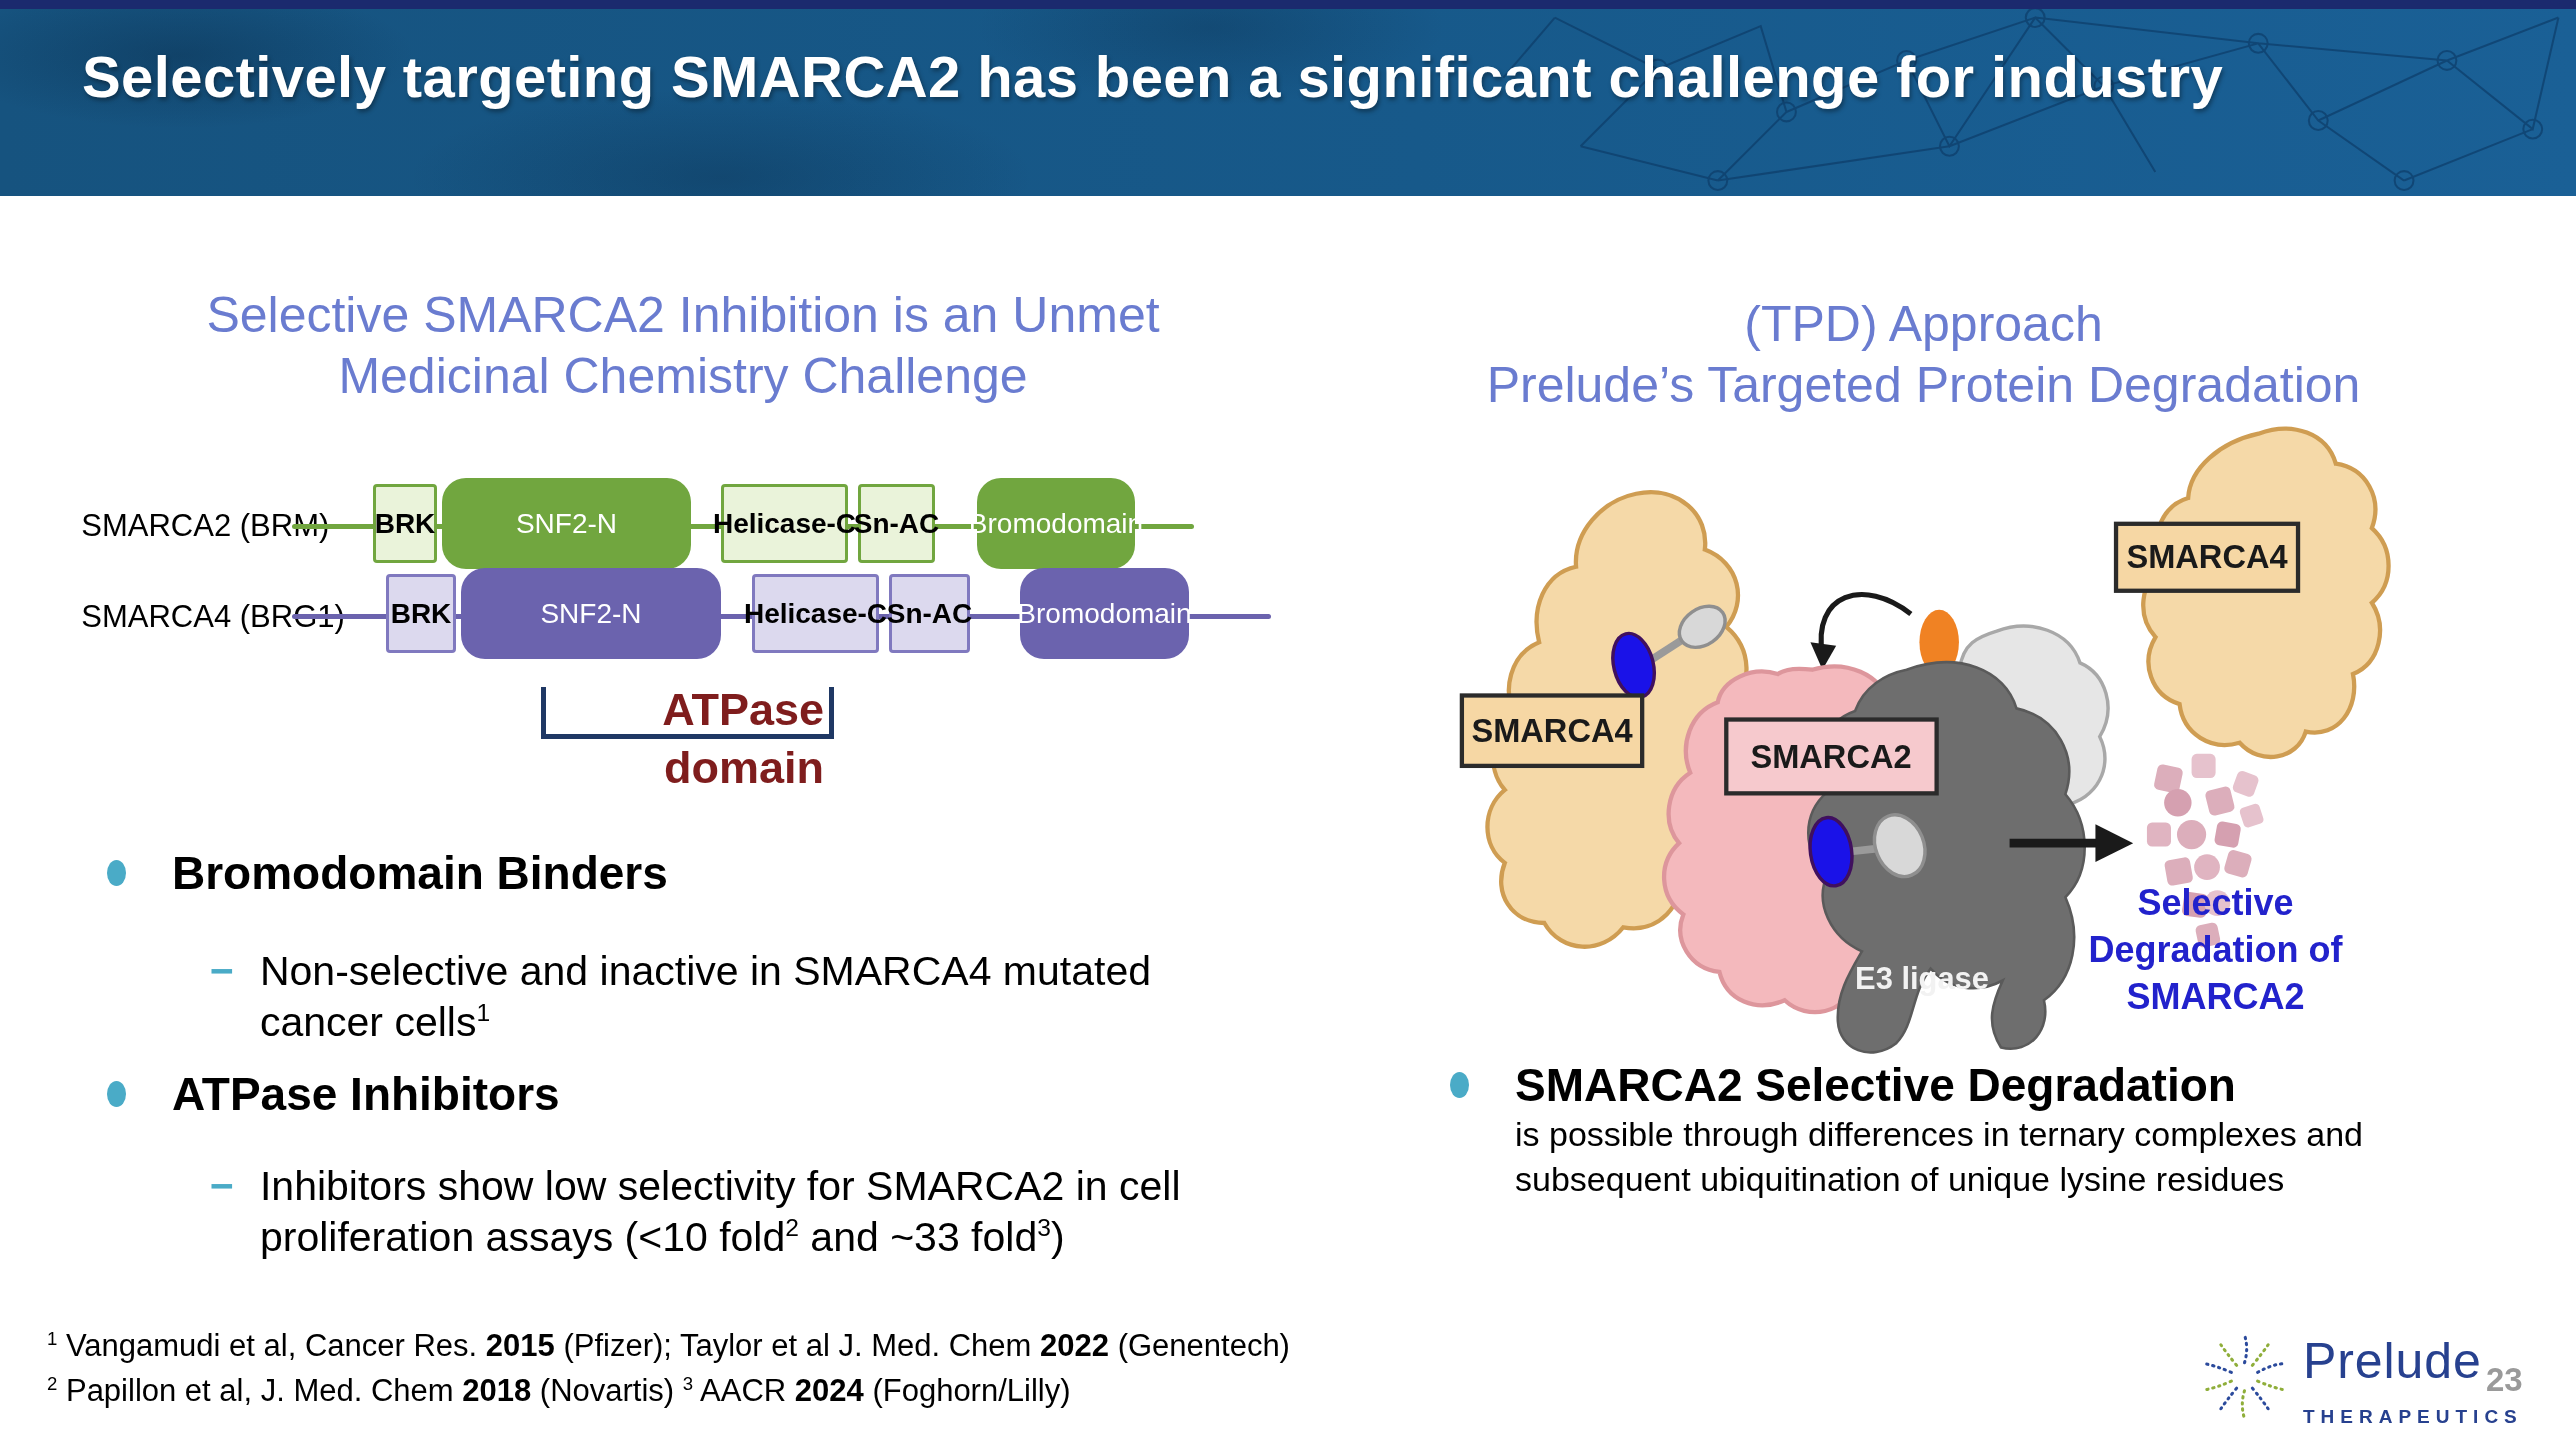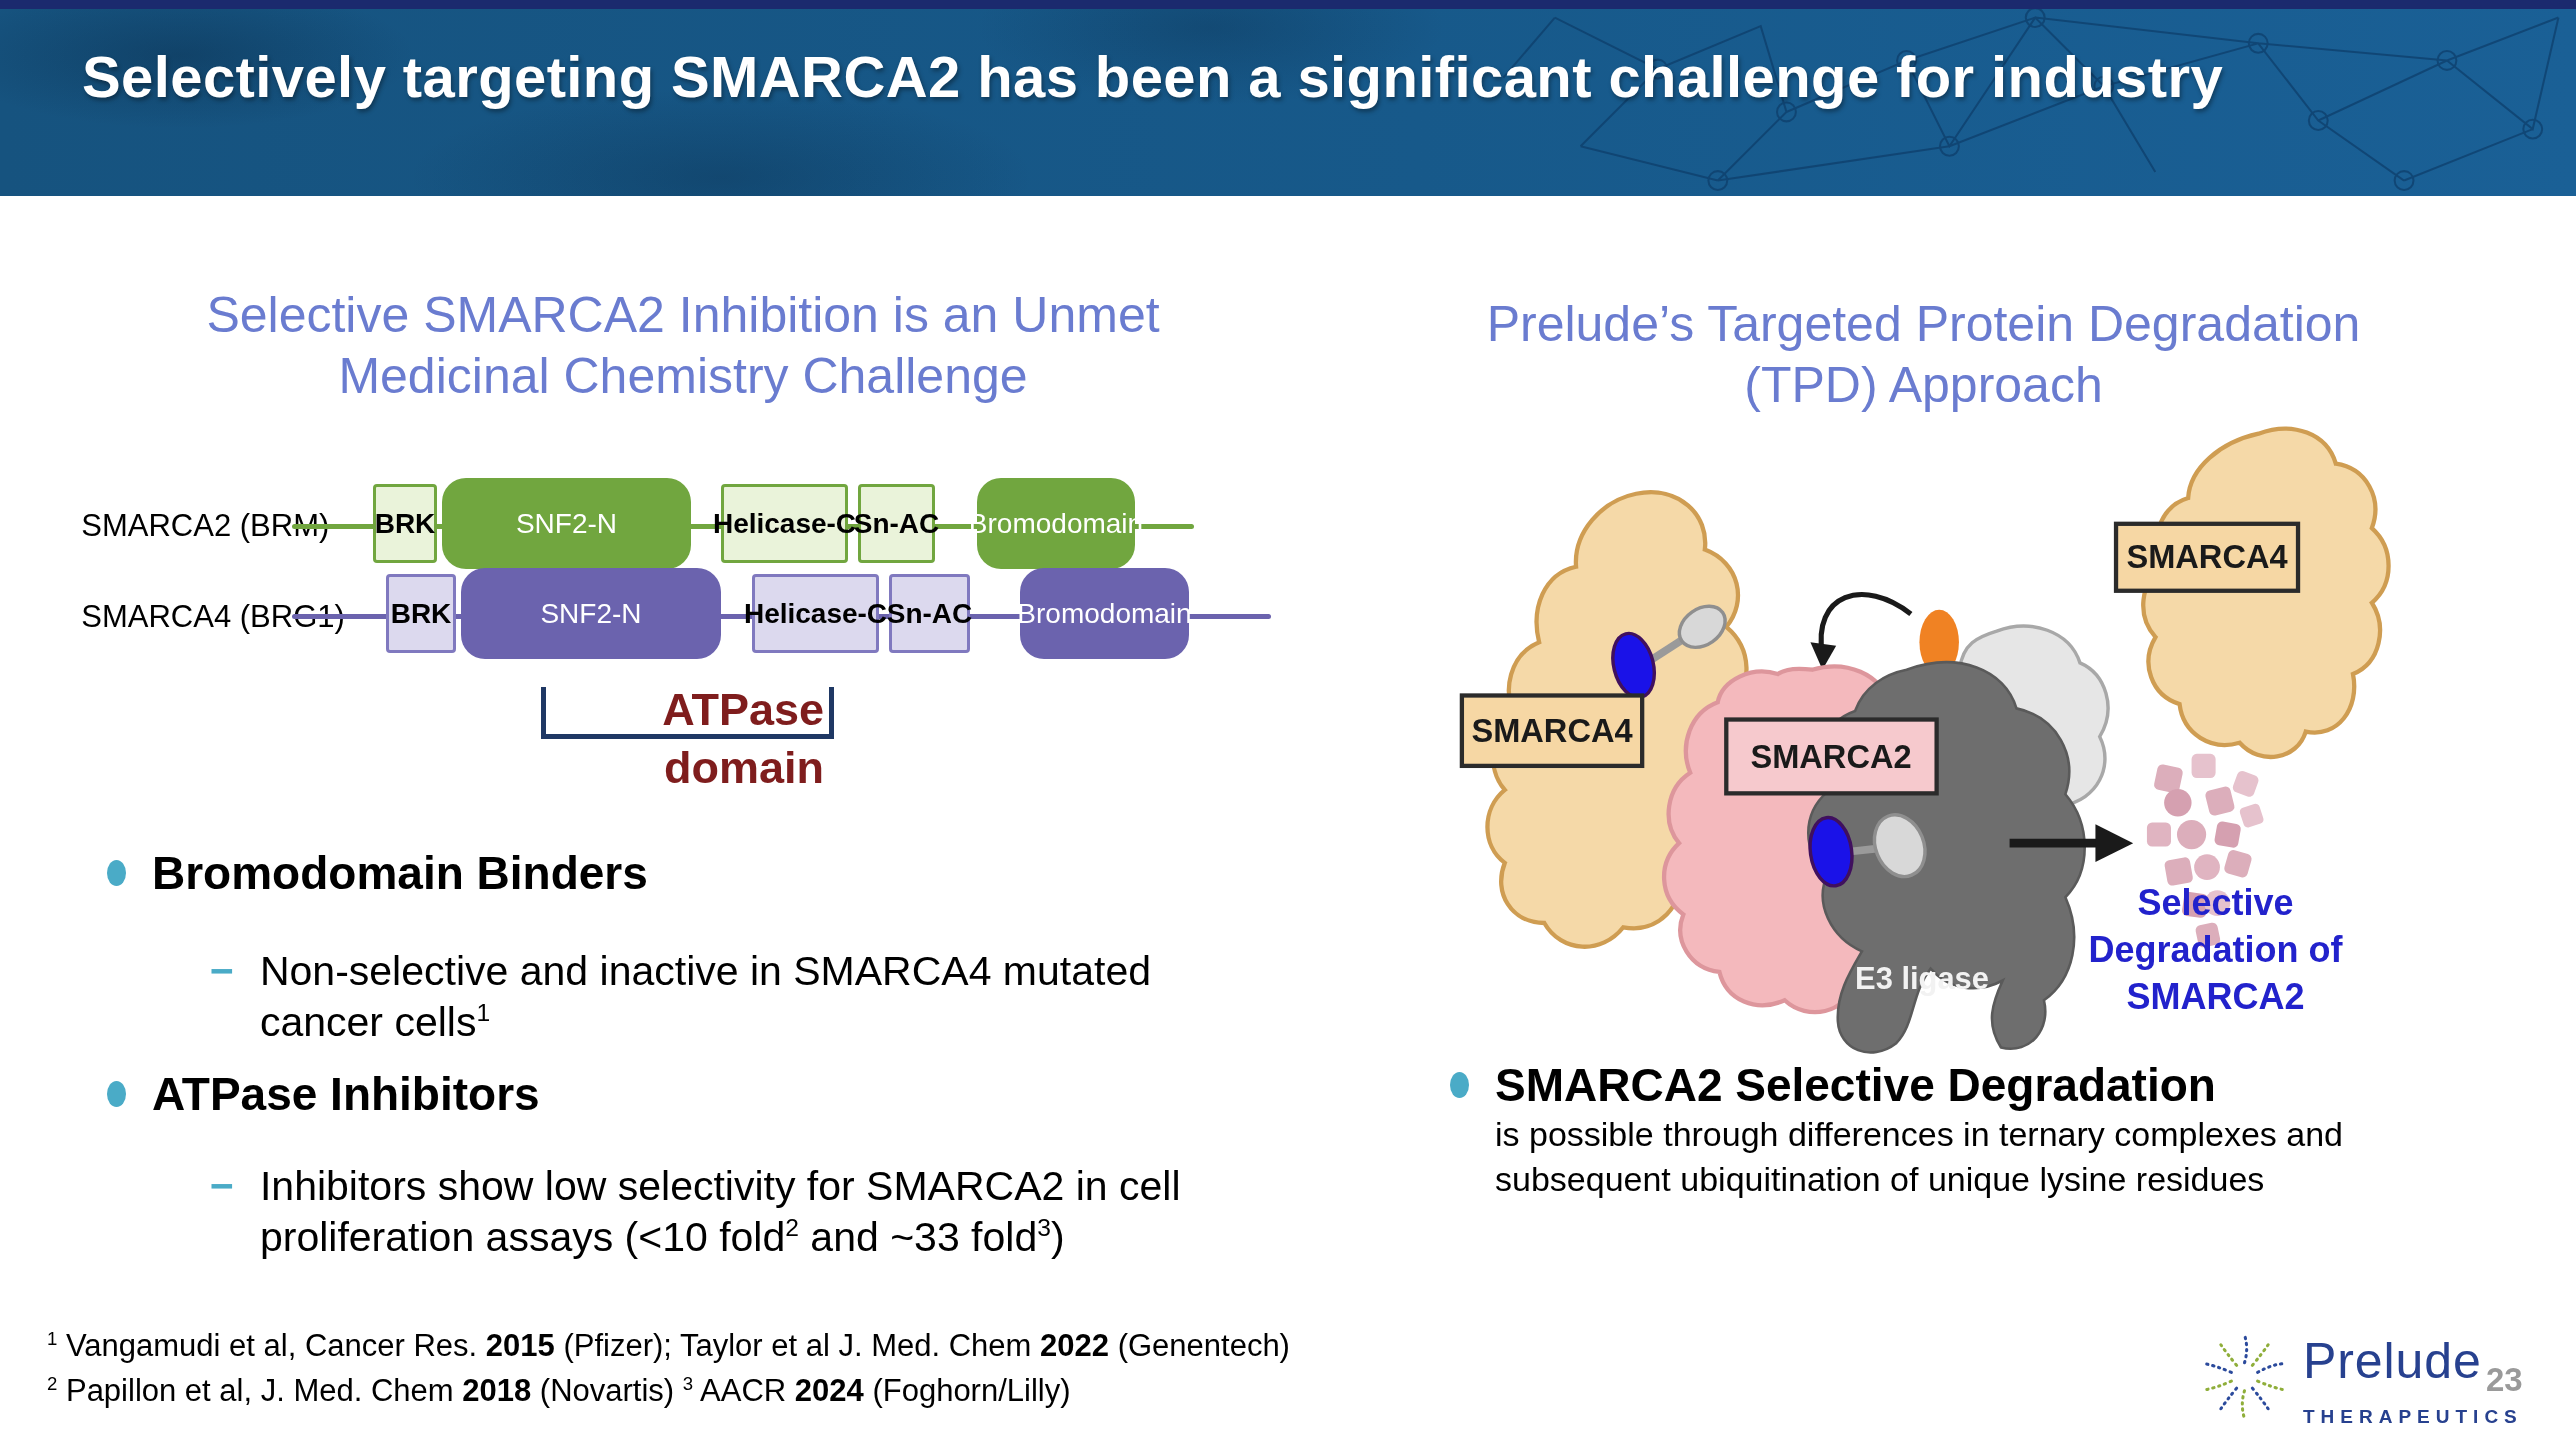--- a/index.html
+++ b/index.html
@@ -103,8 +103,8 @@
   </div>
 
   <div class="abs col-heading" style="left:1374px;top:294px;width:1099px;">
+    <div>(TPD) Approach</div>
     <div>Prelude’s Targeted Protein Degradation</div>
-    <div>(TPD) Approach</div>
   </div>
 
   <div class="abs dom-fig">

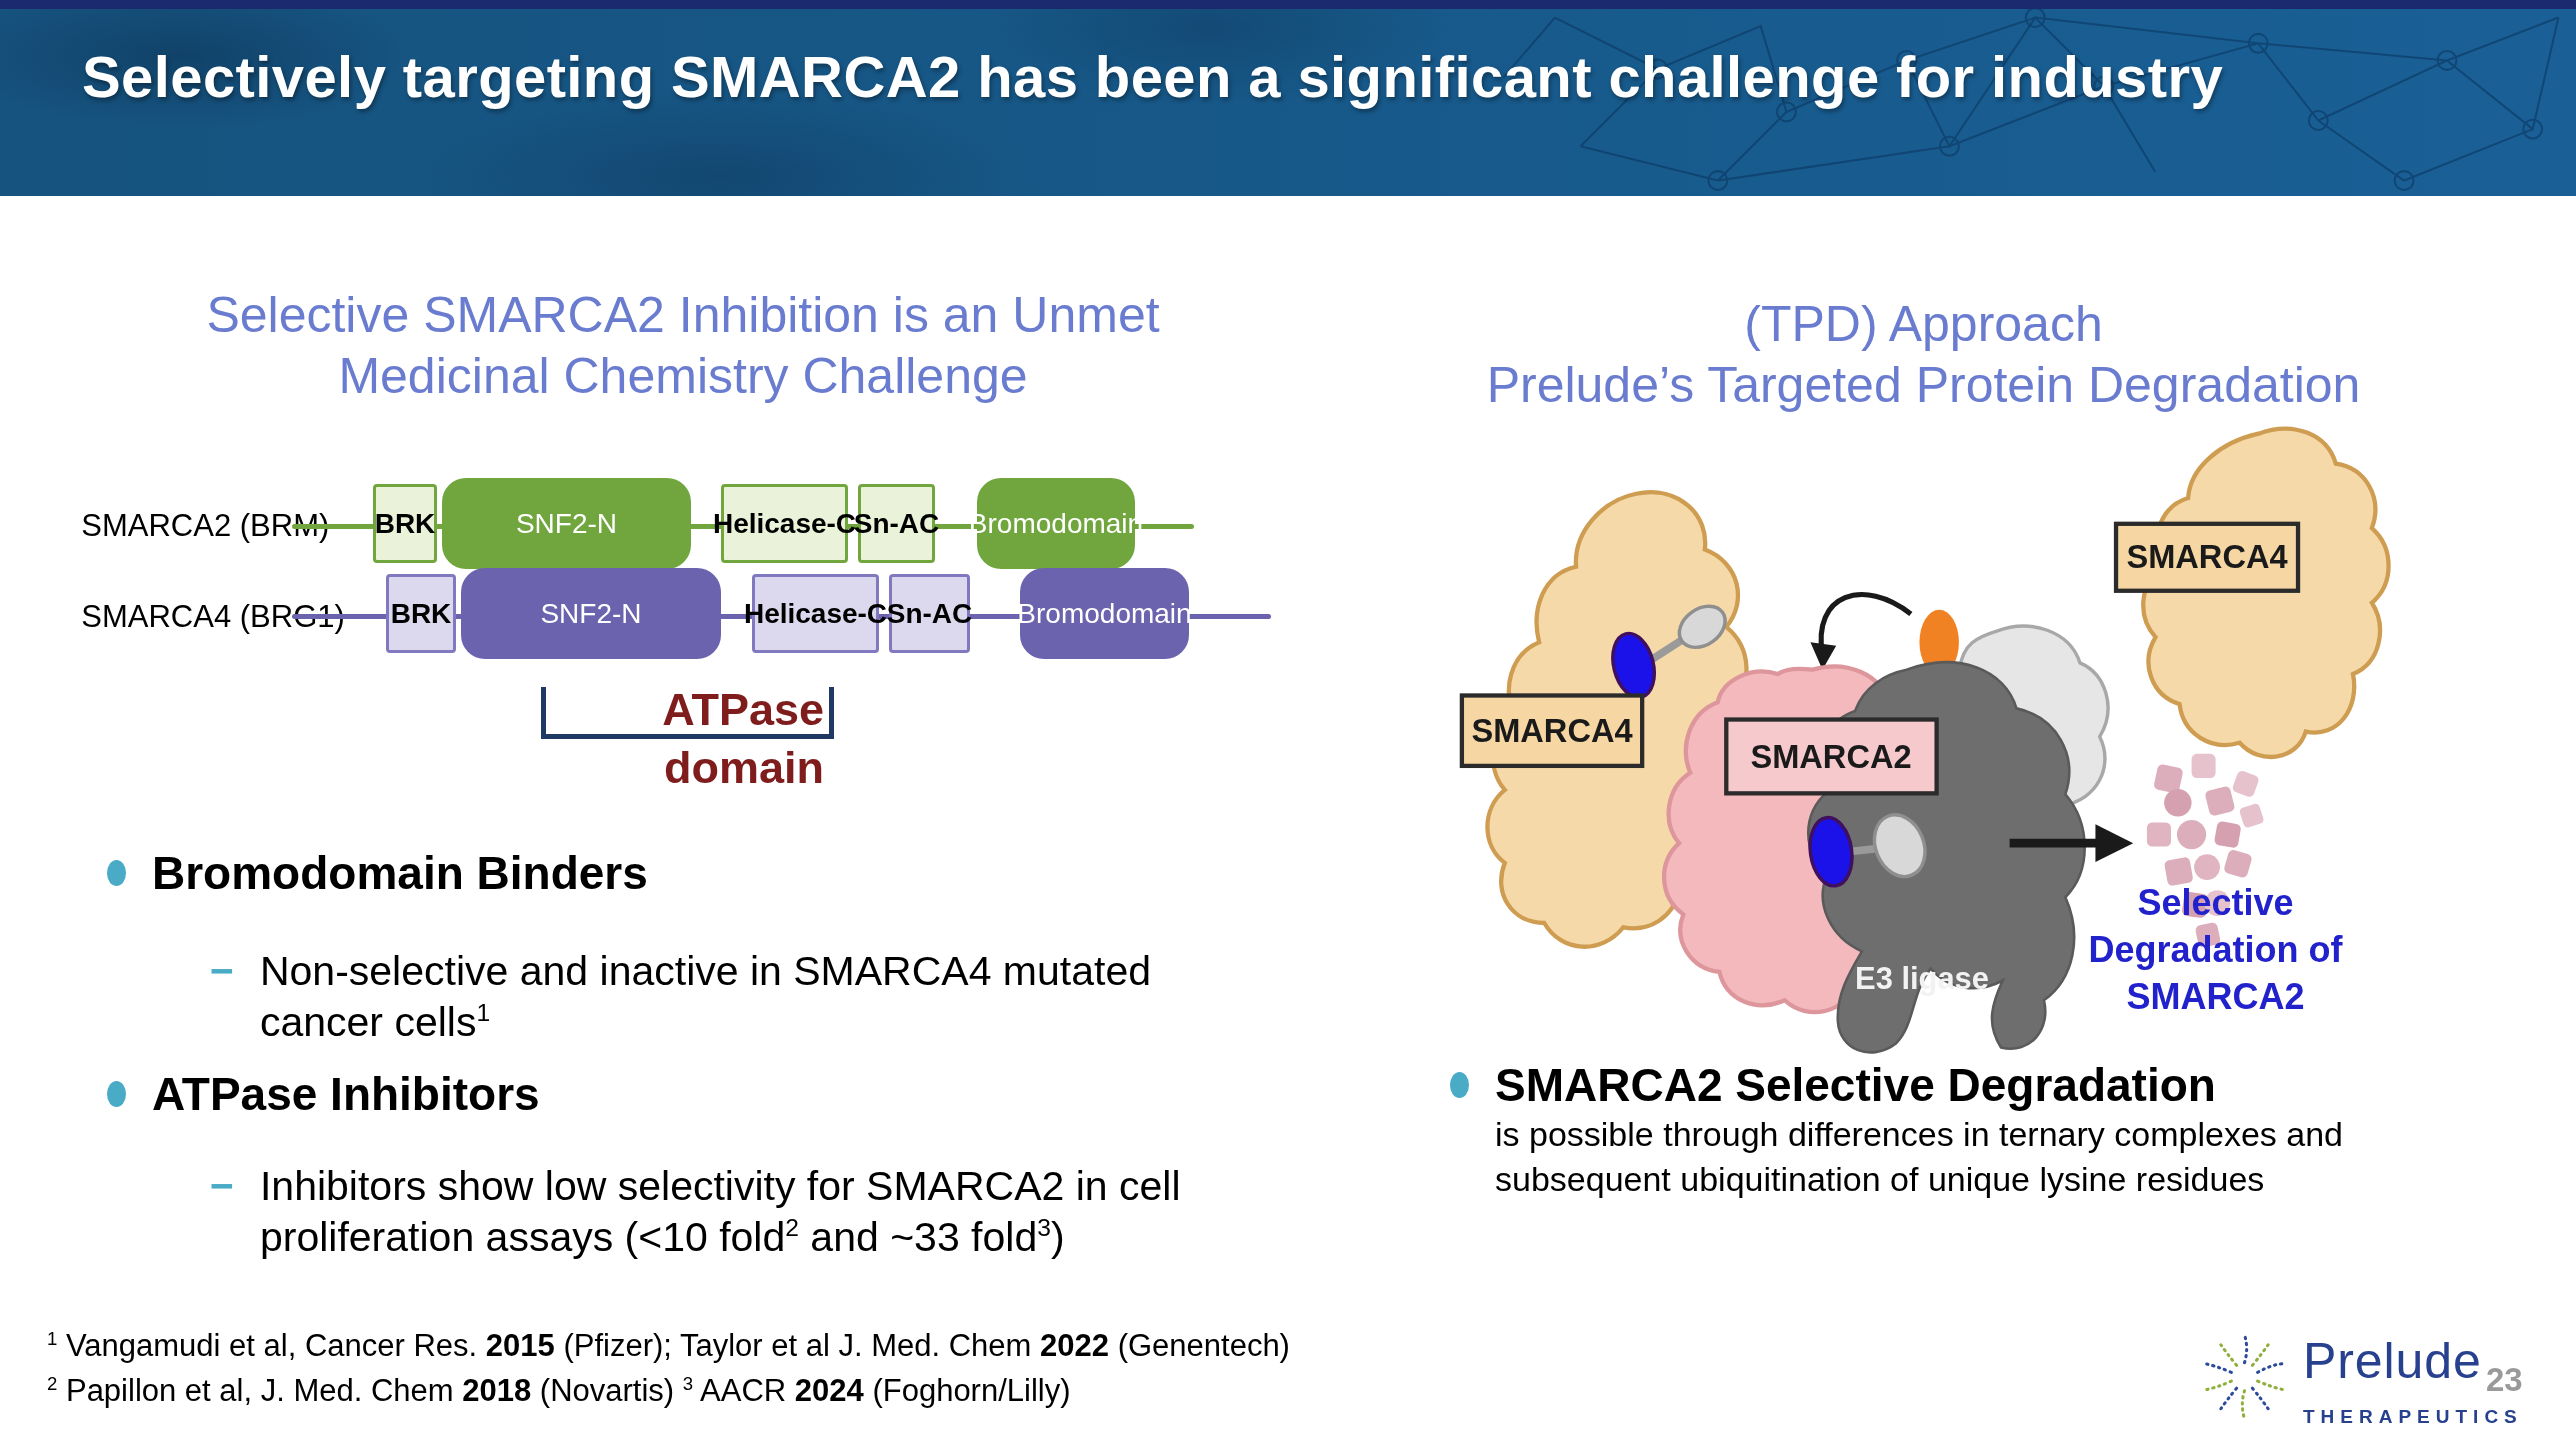--- a/index.html
+++ b/index.html
@@ -43,7 +43,7 @@
   .bracket-label{position:absolute;font-size:45px;font-weight:bold;color:#7f1d1d;text-align:right;}
 
   
-  .bullet-row{position:absolute;display:flex;align-items:flex-start;}
+  .bullet-row{position:absolute;display:flex;align-items:flex-start;gap:20px;}
   .bdot{flex:0 0 auto;width:19px;height:26px;border-radius:50%;background:#4aabc7;
     margin:13.7px 26px 0 0;}
   .bheading{font-size:46px;font-weight:bold;color:#000;white-space:nowrap;}

